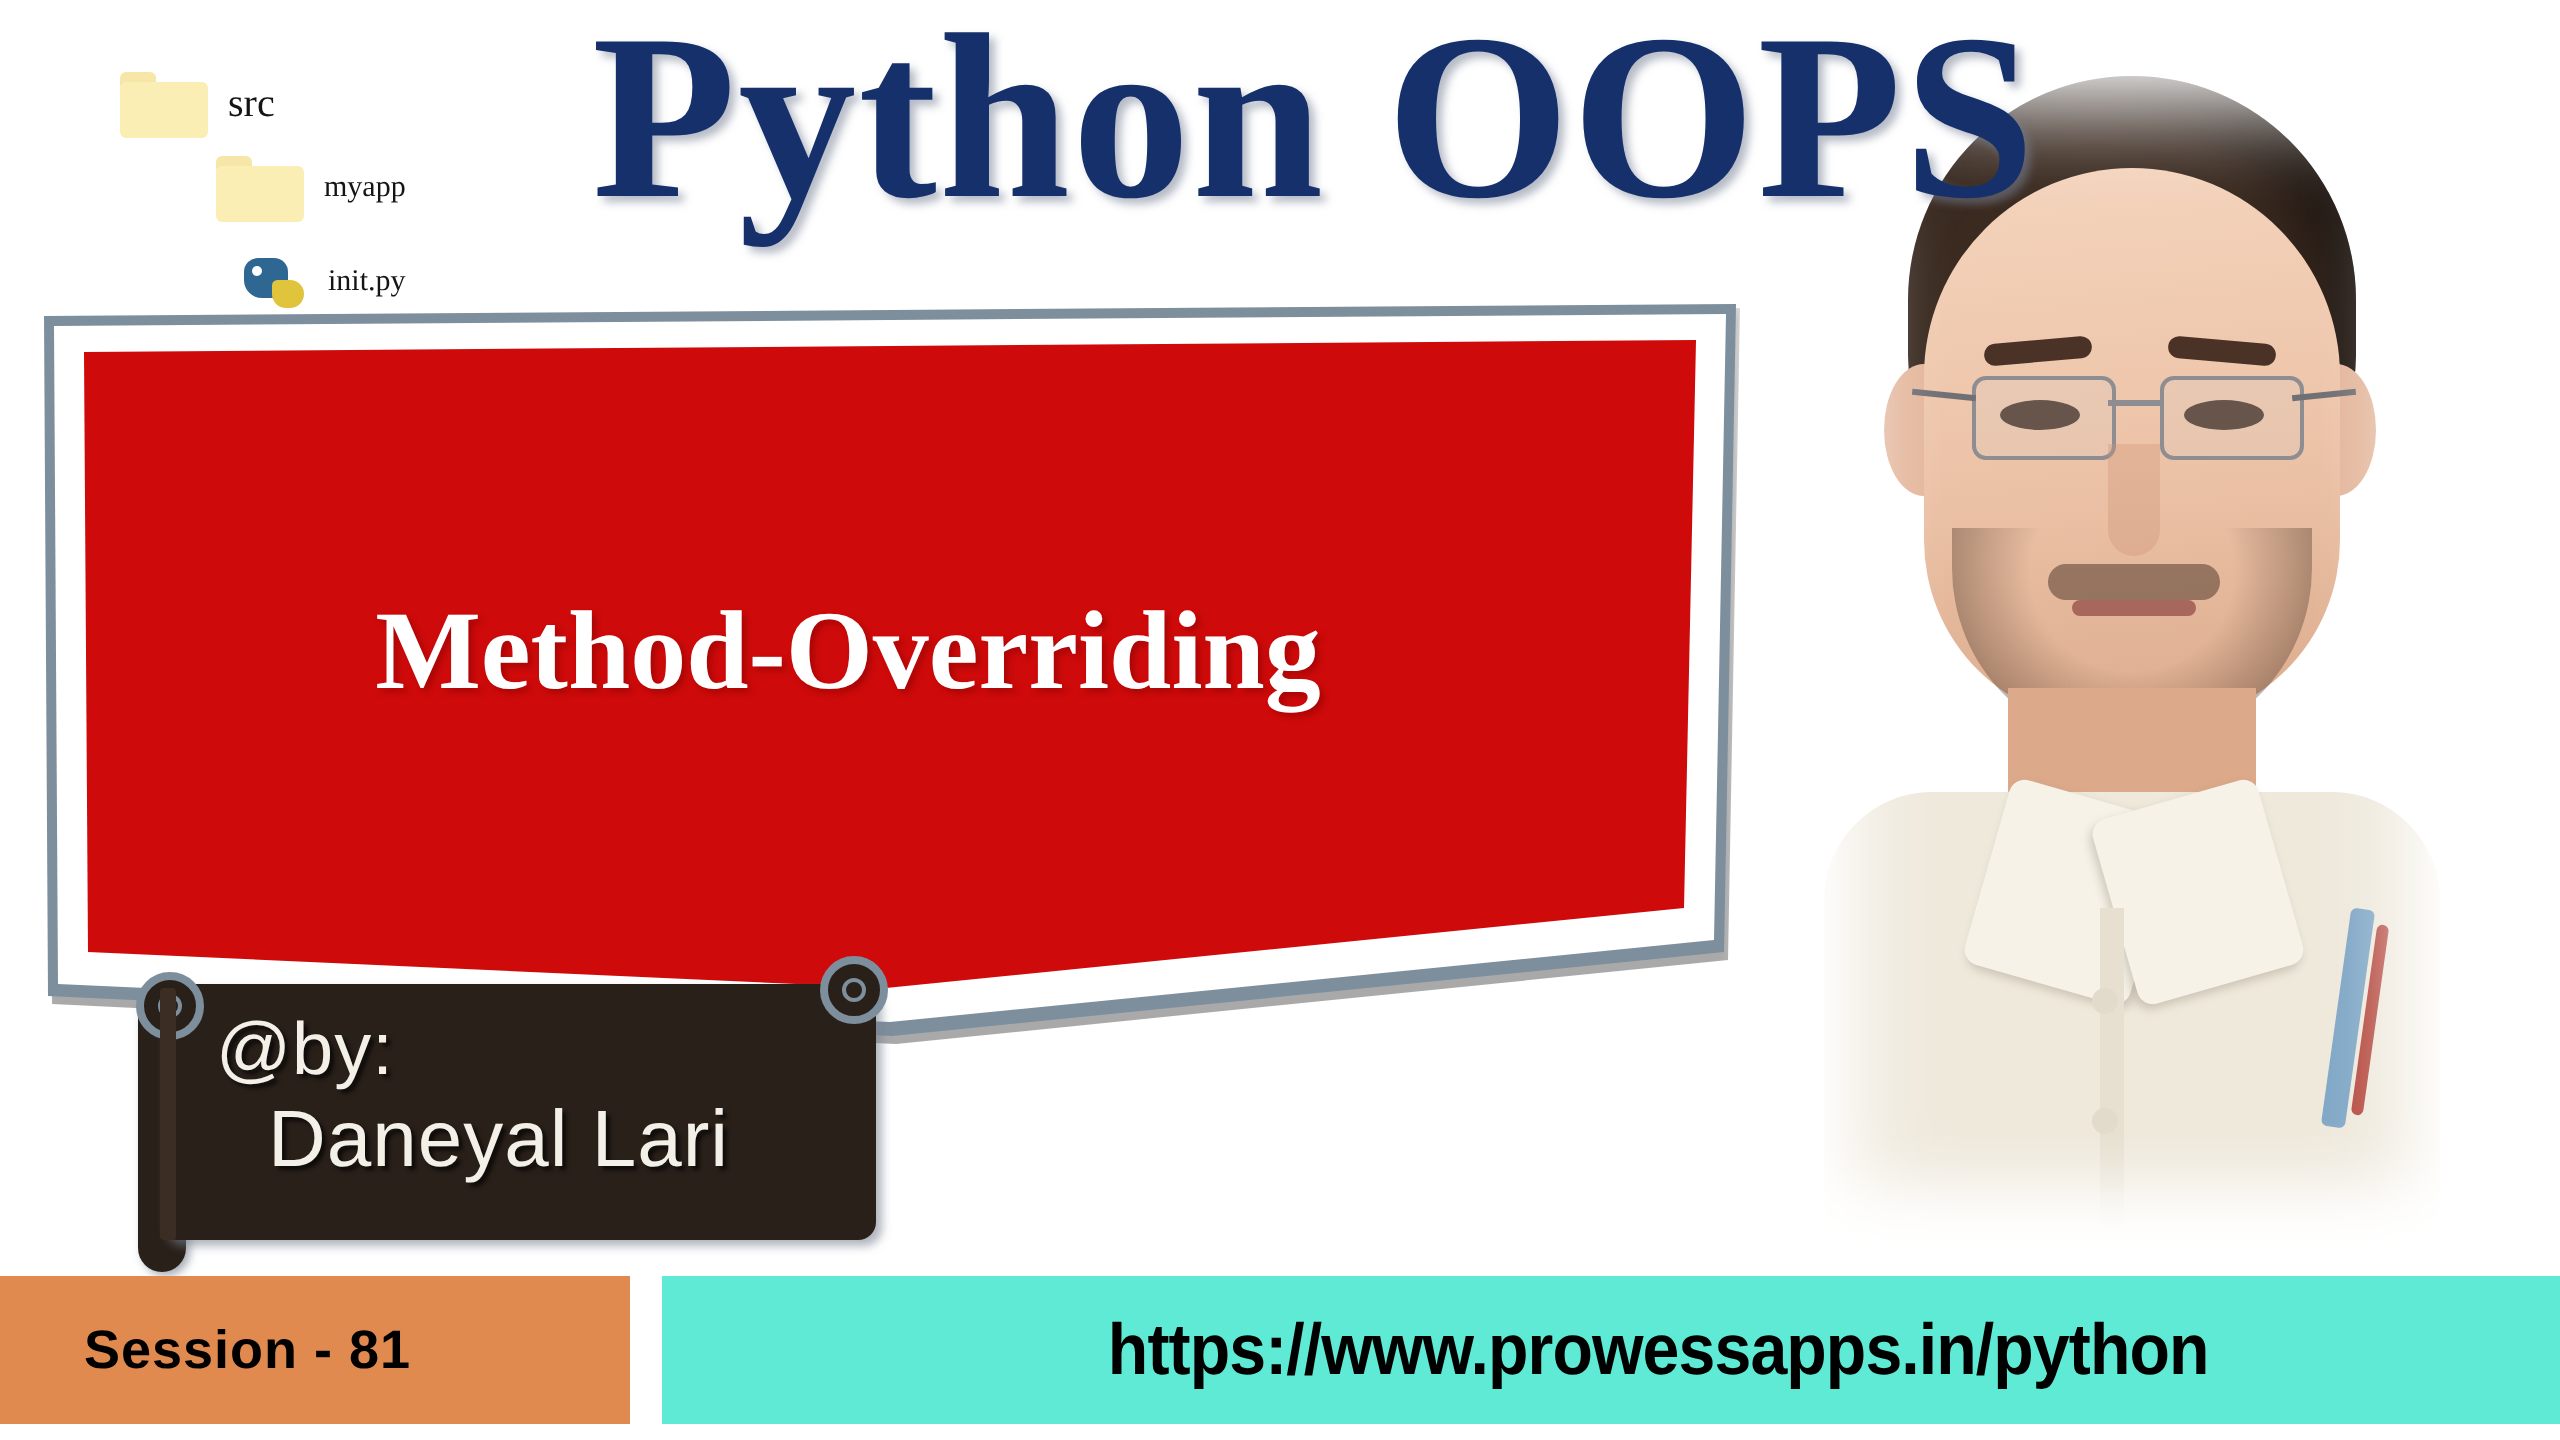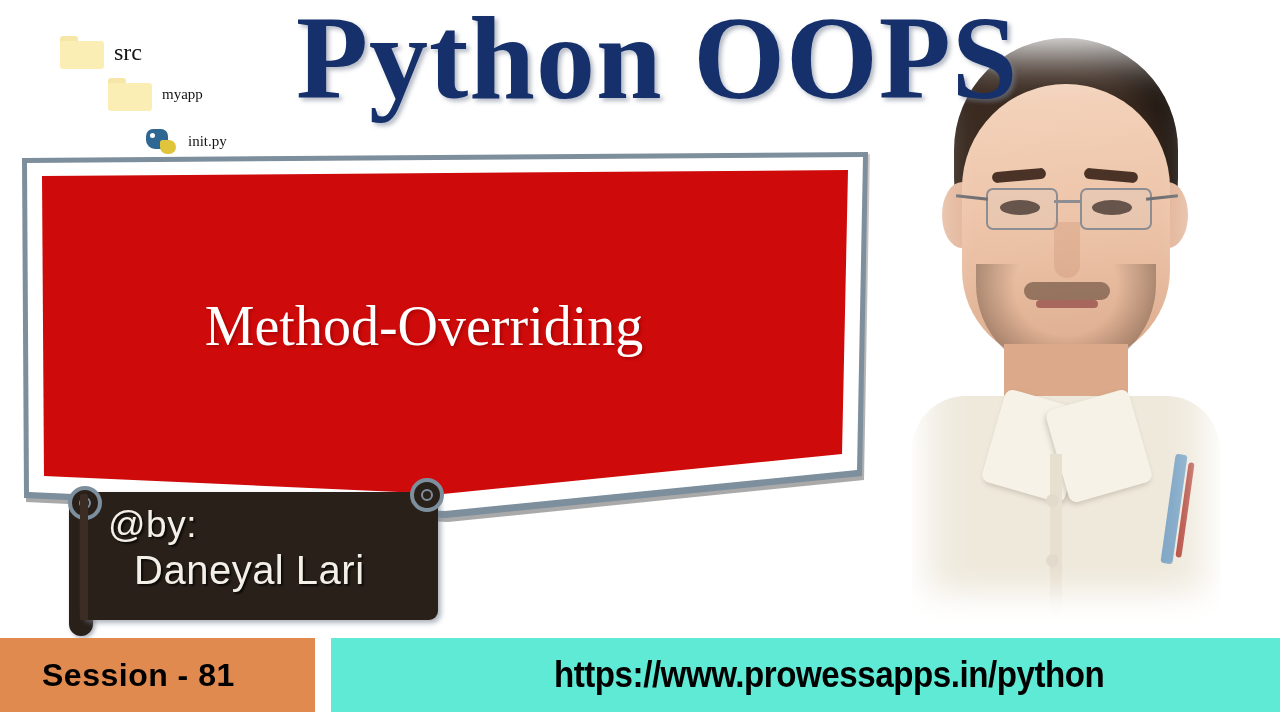--- a/index.html
+++ b/index.html
@@ -20,7 +20,7 @@
   .folder-icon{width:44px;height:33px;position:relative;display:block;}
   .folder-icon .tab{position:absolute;left:0;top:0;width:18px;height:7px;background:#f6e7a8;border-radius:3px 3px 0 0;}
   .folder-icon .body{position:absolute;left:0;top:5px;width:44px;height:28px;background:#fbeeb4;border-radius:3px;}
-  .ft-label{font-family:"Liberation Serif", serif;font-size:24px;color:#151515;white-space:nowrap;}
+  .ft-label{font-family:"Liberation Serif", serif;font-size:20px;color:#151515;white-space:nowrap;}
   .ft-label.small{font-size:15px;}
   .pyicon{width:34px;height:30px;position:relative;display:block;}
   .pyicon .pb{position:absolute;left:2px;top:3px;width:22px;height:20px;background:#2f6793;border-radius:7px 7px 3px 9px;}

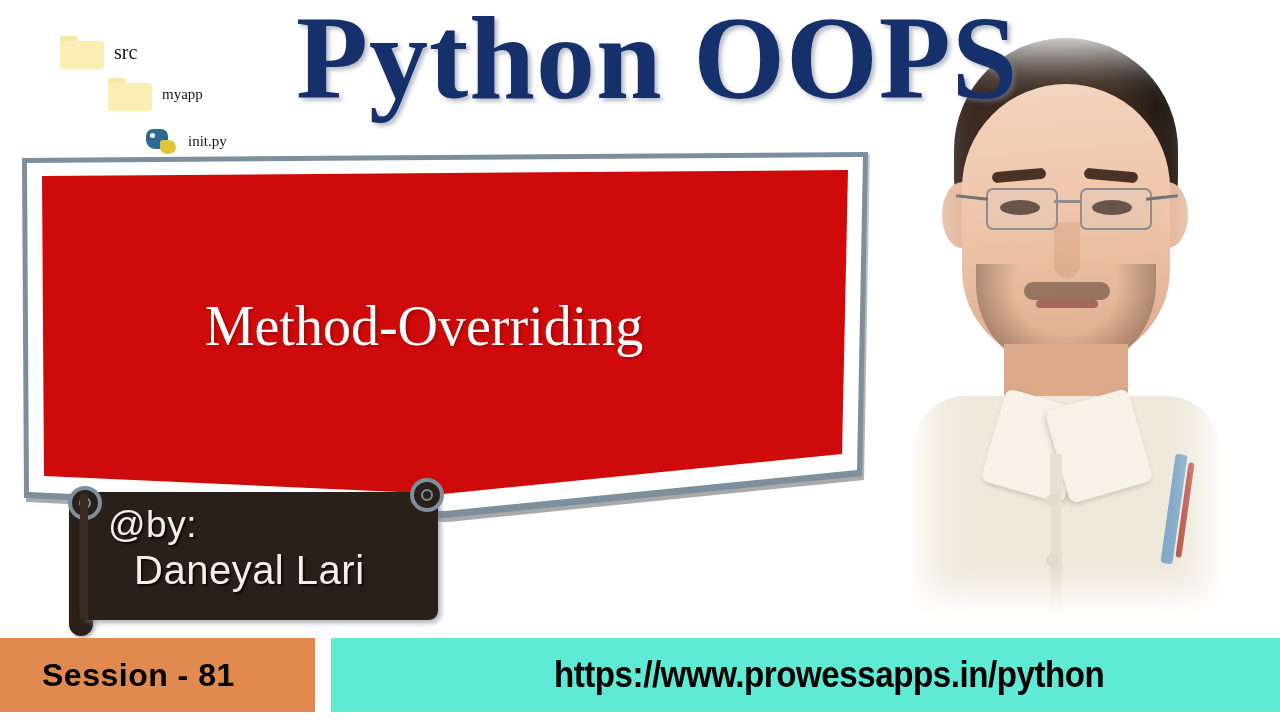--- a/index.html
+++ b/index.html
@@ -16,7 +16,7 @@
   .ft-row{position:absolute;display:flex;align-items:center;gap:10px;}
   .ft-r1{left:60px;top:36px;}
   .ft-r2{left:108px;top:78px;}
-  .ft-r3{left:144px;top:126px;justify-content:space-between;}
+  .ft-r3{left:120px;top:126px;justify-content:space-between;}
   .folder-icon{width:44px;height:33px;position:relative;display:block;}
   .folder-icon .tab{position:absolute;left:0;top:0;width:18px;height:7px;background:#f6e7a8;border-radius:3px 3px 0 0;}
   .folder-icon .body{position:absolute;left:0;top:5px;width:44px;height:28px;background:#fbeeb4;border-radius:3px;}

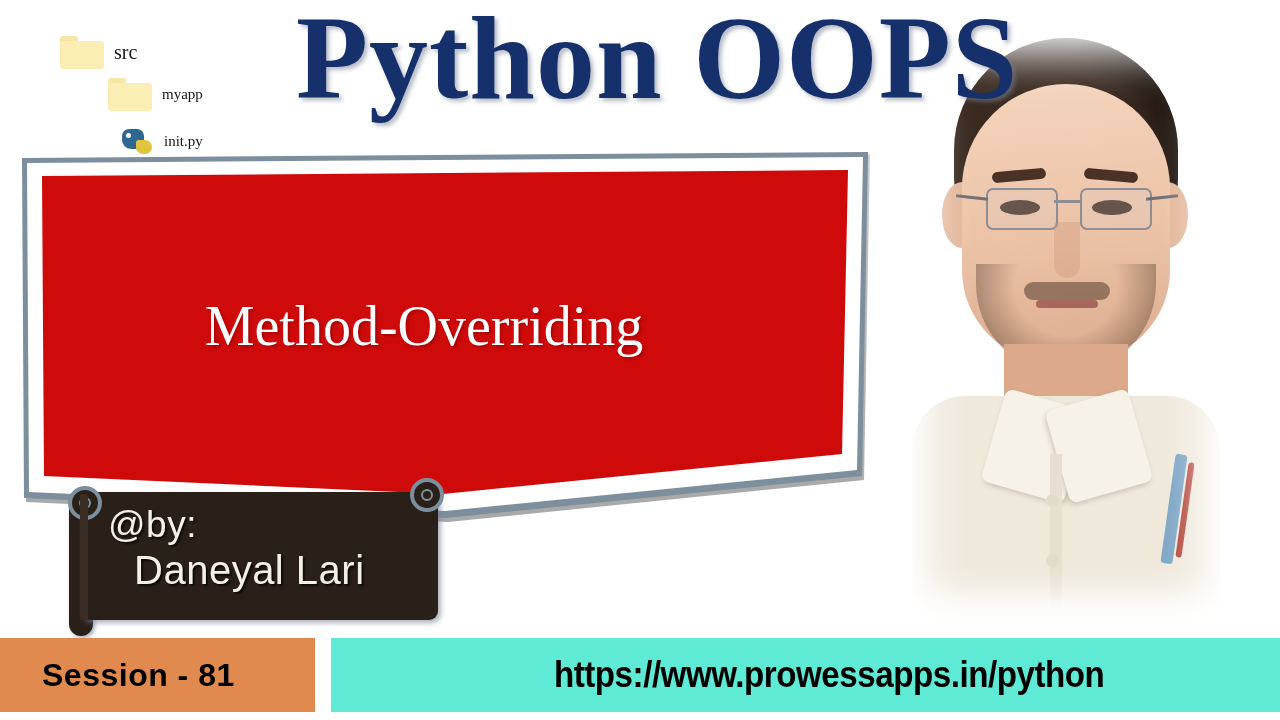--- a/index.html
+++ b/index.html
@@ -95,7 +95,7 @@
   }
   .banner-sub{
     position:absolute;left:0;top:148px;width:812px;text-align:center;
-    font-family:"Liberation Serif", serif;font-weight:normal;font-size:56px;line-height:1;
+    font-family:"Liberation Serif", serif;font-weight:bold;font-size:56px;line-height:1;
     color:#ffffff;text-shadow:2px 2px 3px rgba(120,0,0,.45);z-index:3;
   }
 

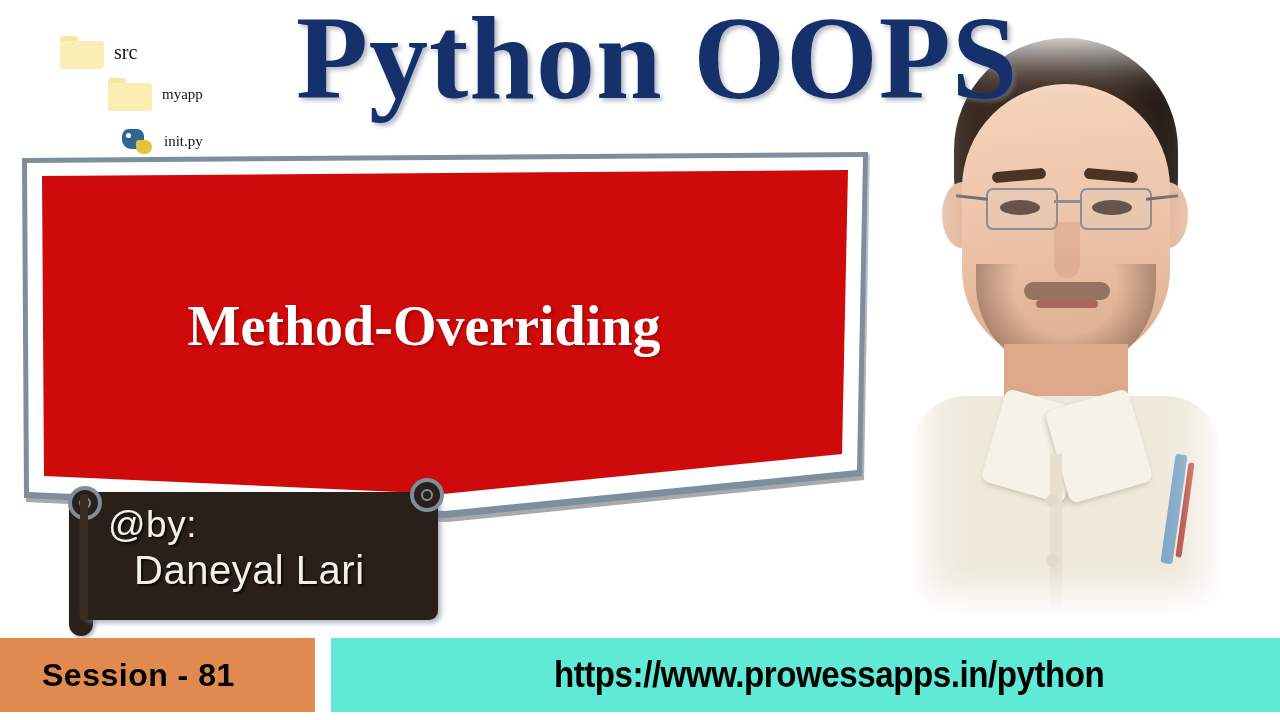--- a/index.html
+++ b/index.html
@@ -121,7 +121,7 @@
     display:flex;align-items:center;
   }
   .footer-session span{
-    margin-left:42px;font-size:32px;font-weight:bold;color:#000;letter-spacing:.5px;
+    margin-left:42px;font-size:27px;font-weight:bold;color:#000;letter-spacing:.5px;
   }
   .footer-url{
     position:absolute;left:331px;top:638px;width:949px;height:74px;background:#5eead4;z-index:14;

